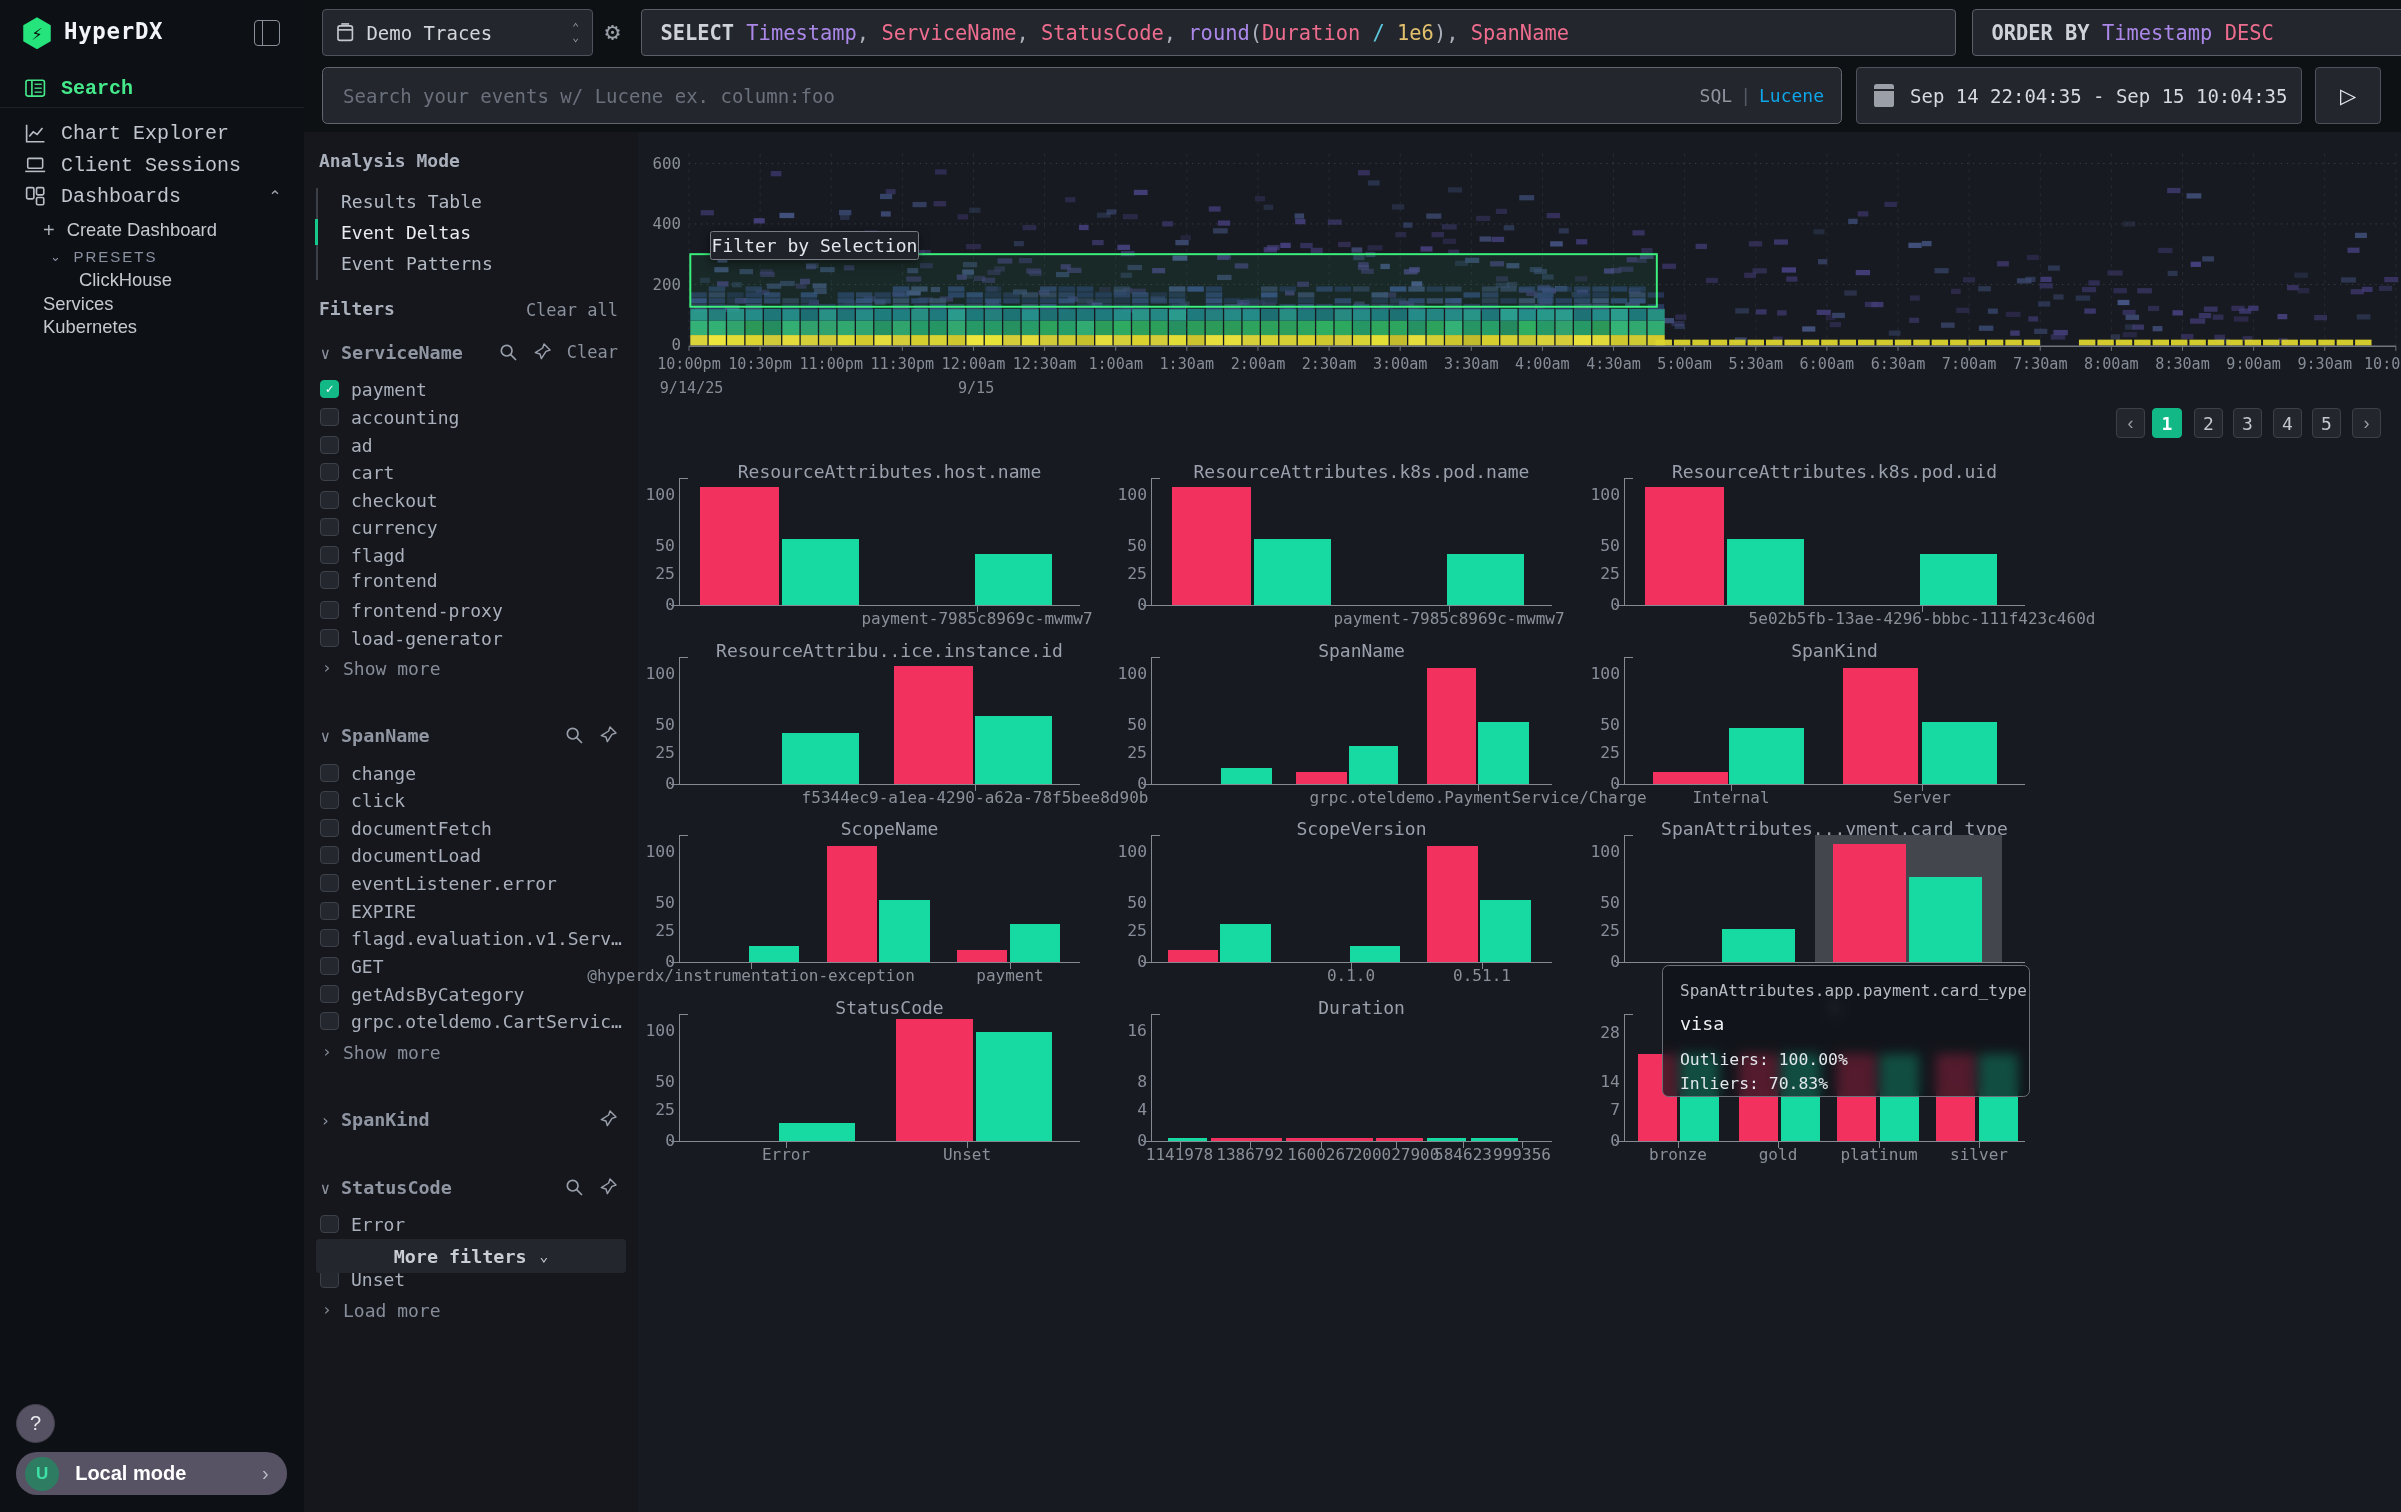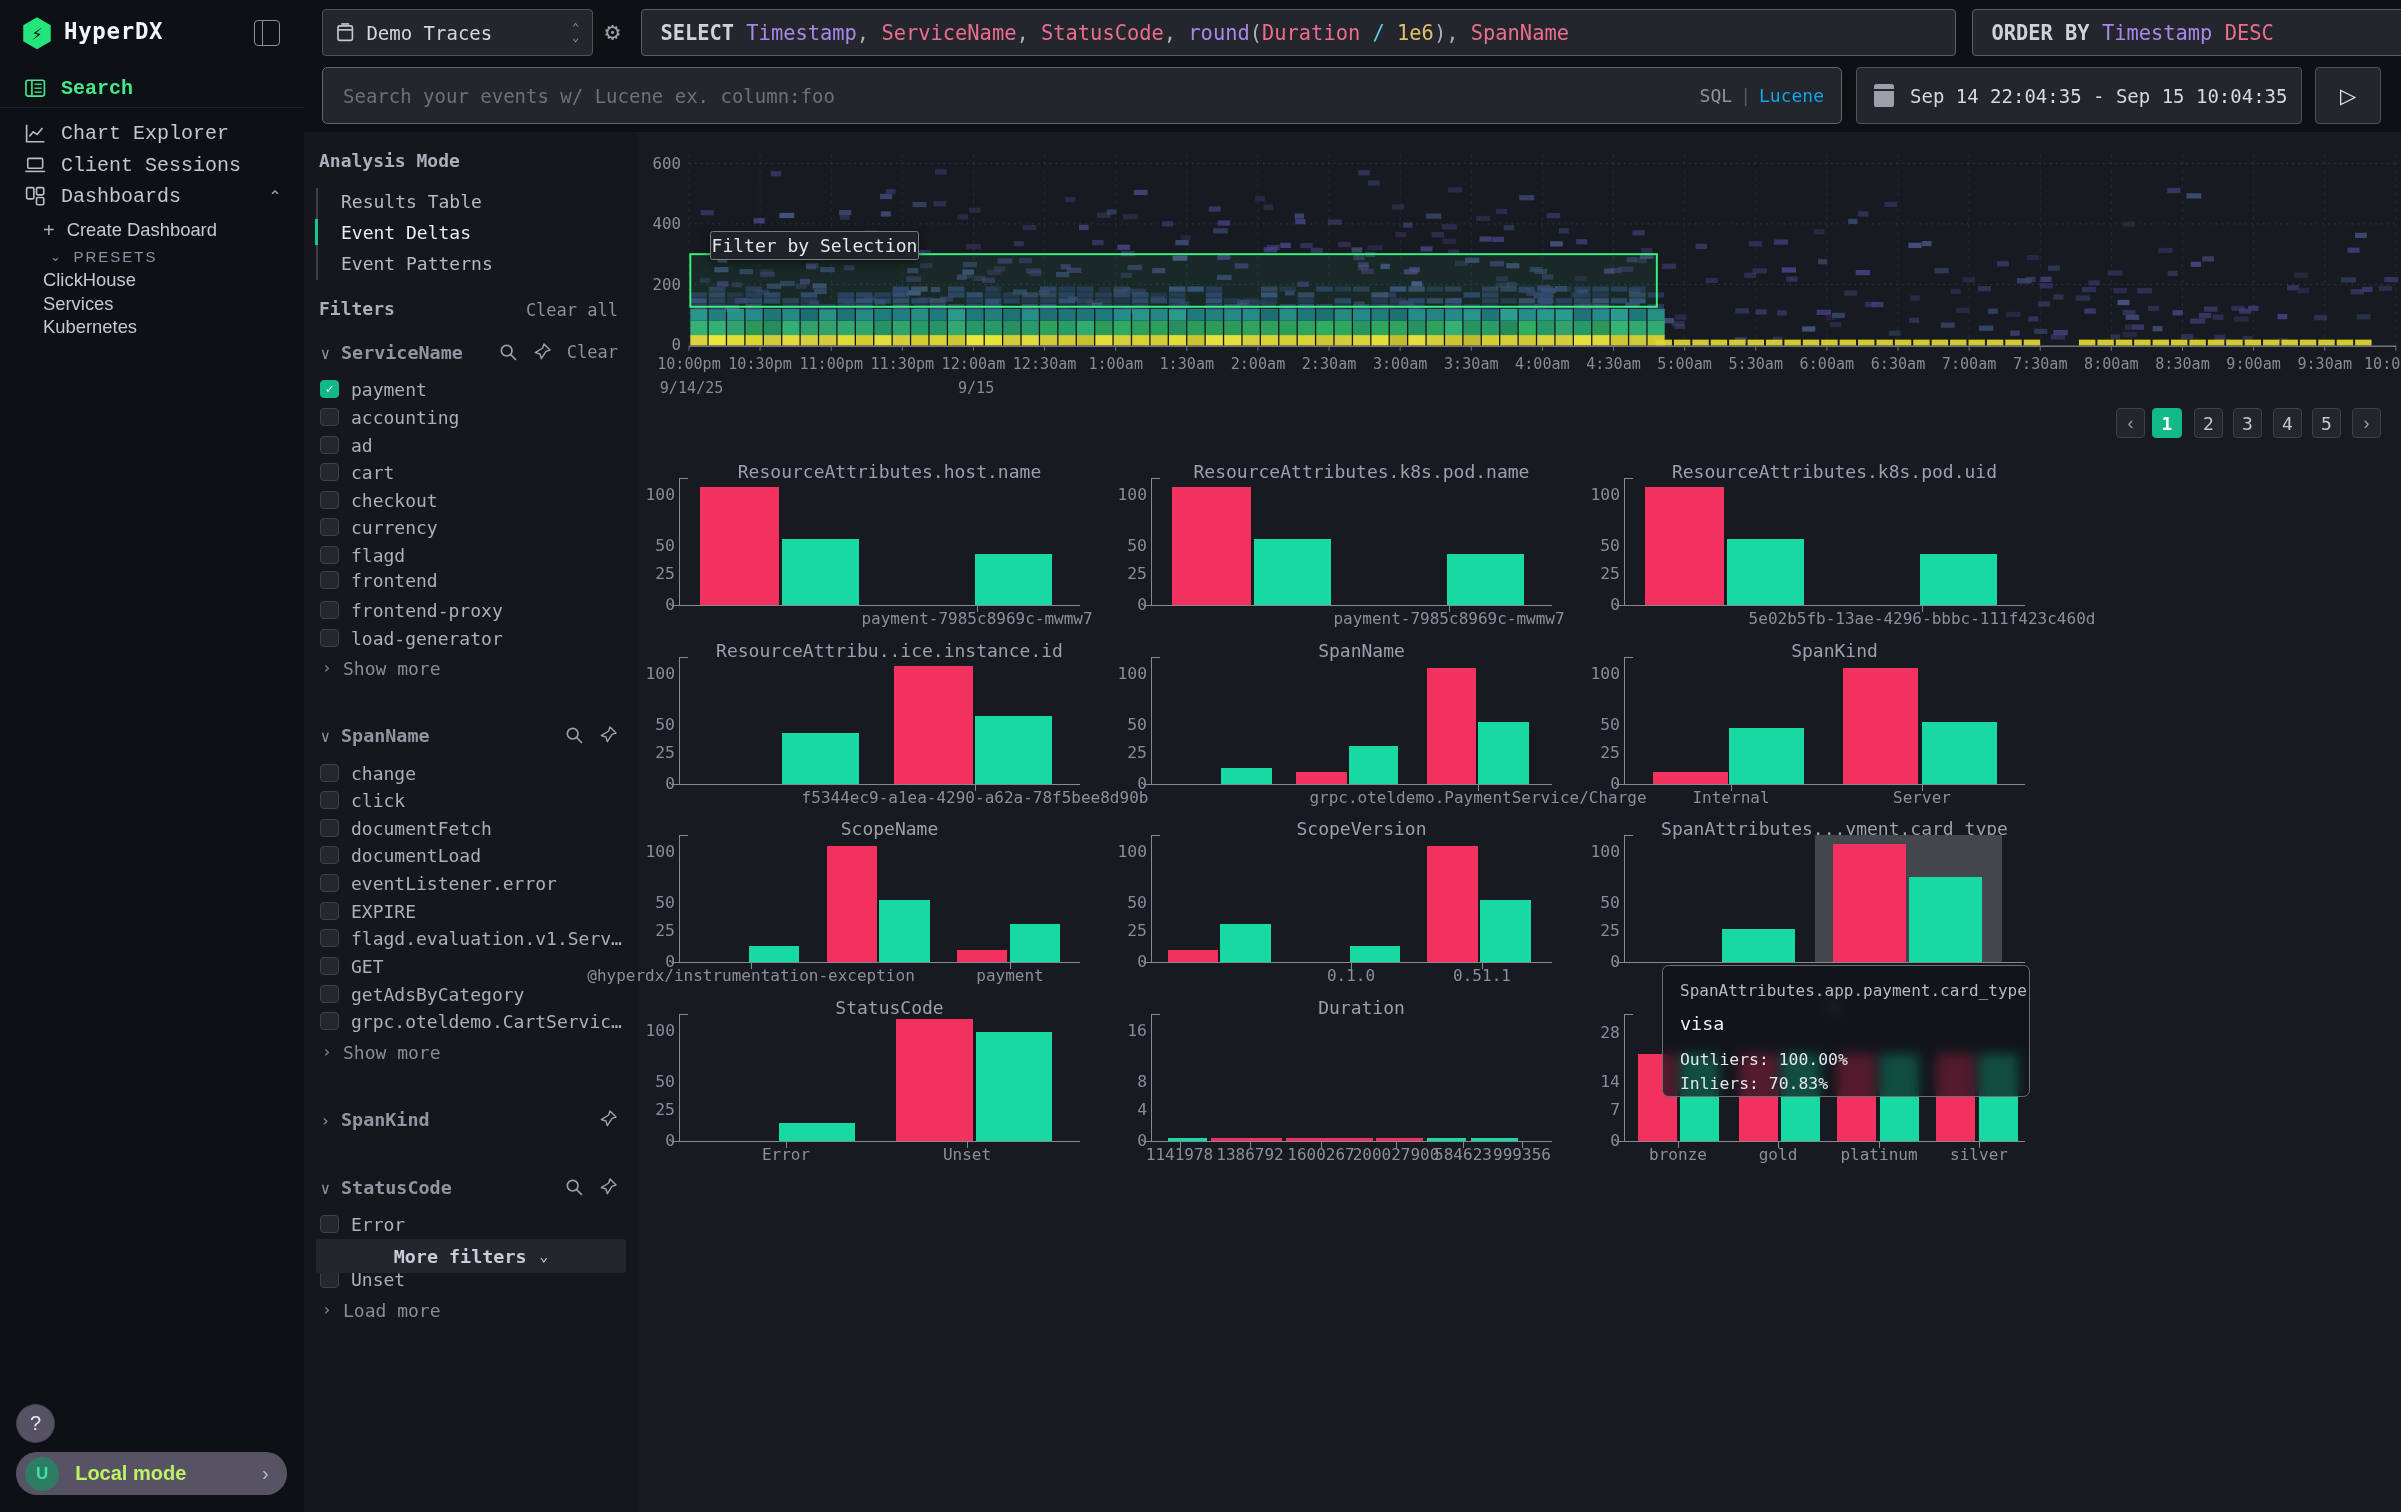--- a/index.html
+++ b/index.html
@@ -182,7 +182,7 @@
           <span class="chev">⌄</span>
           <span>PRESETS</span>
         </div>
-        <div class="sub-item" style="top: 267px;">
+        <div class="sub-item" style="top: 267px; padding-left: 36px;">
           <span class="plain">ClickHouse</span>
         </div>
         <div class="sub-item" style="top: 291px;">

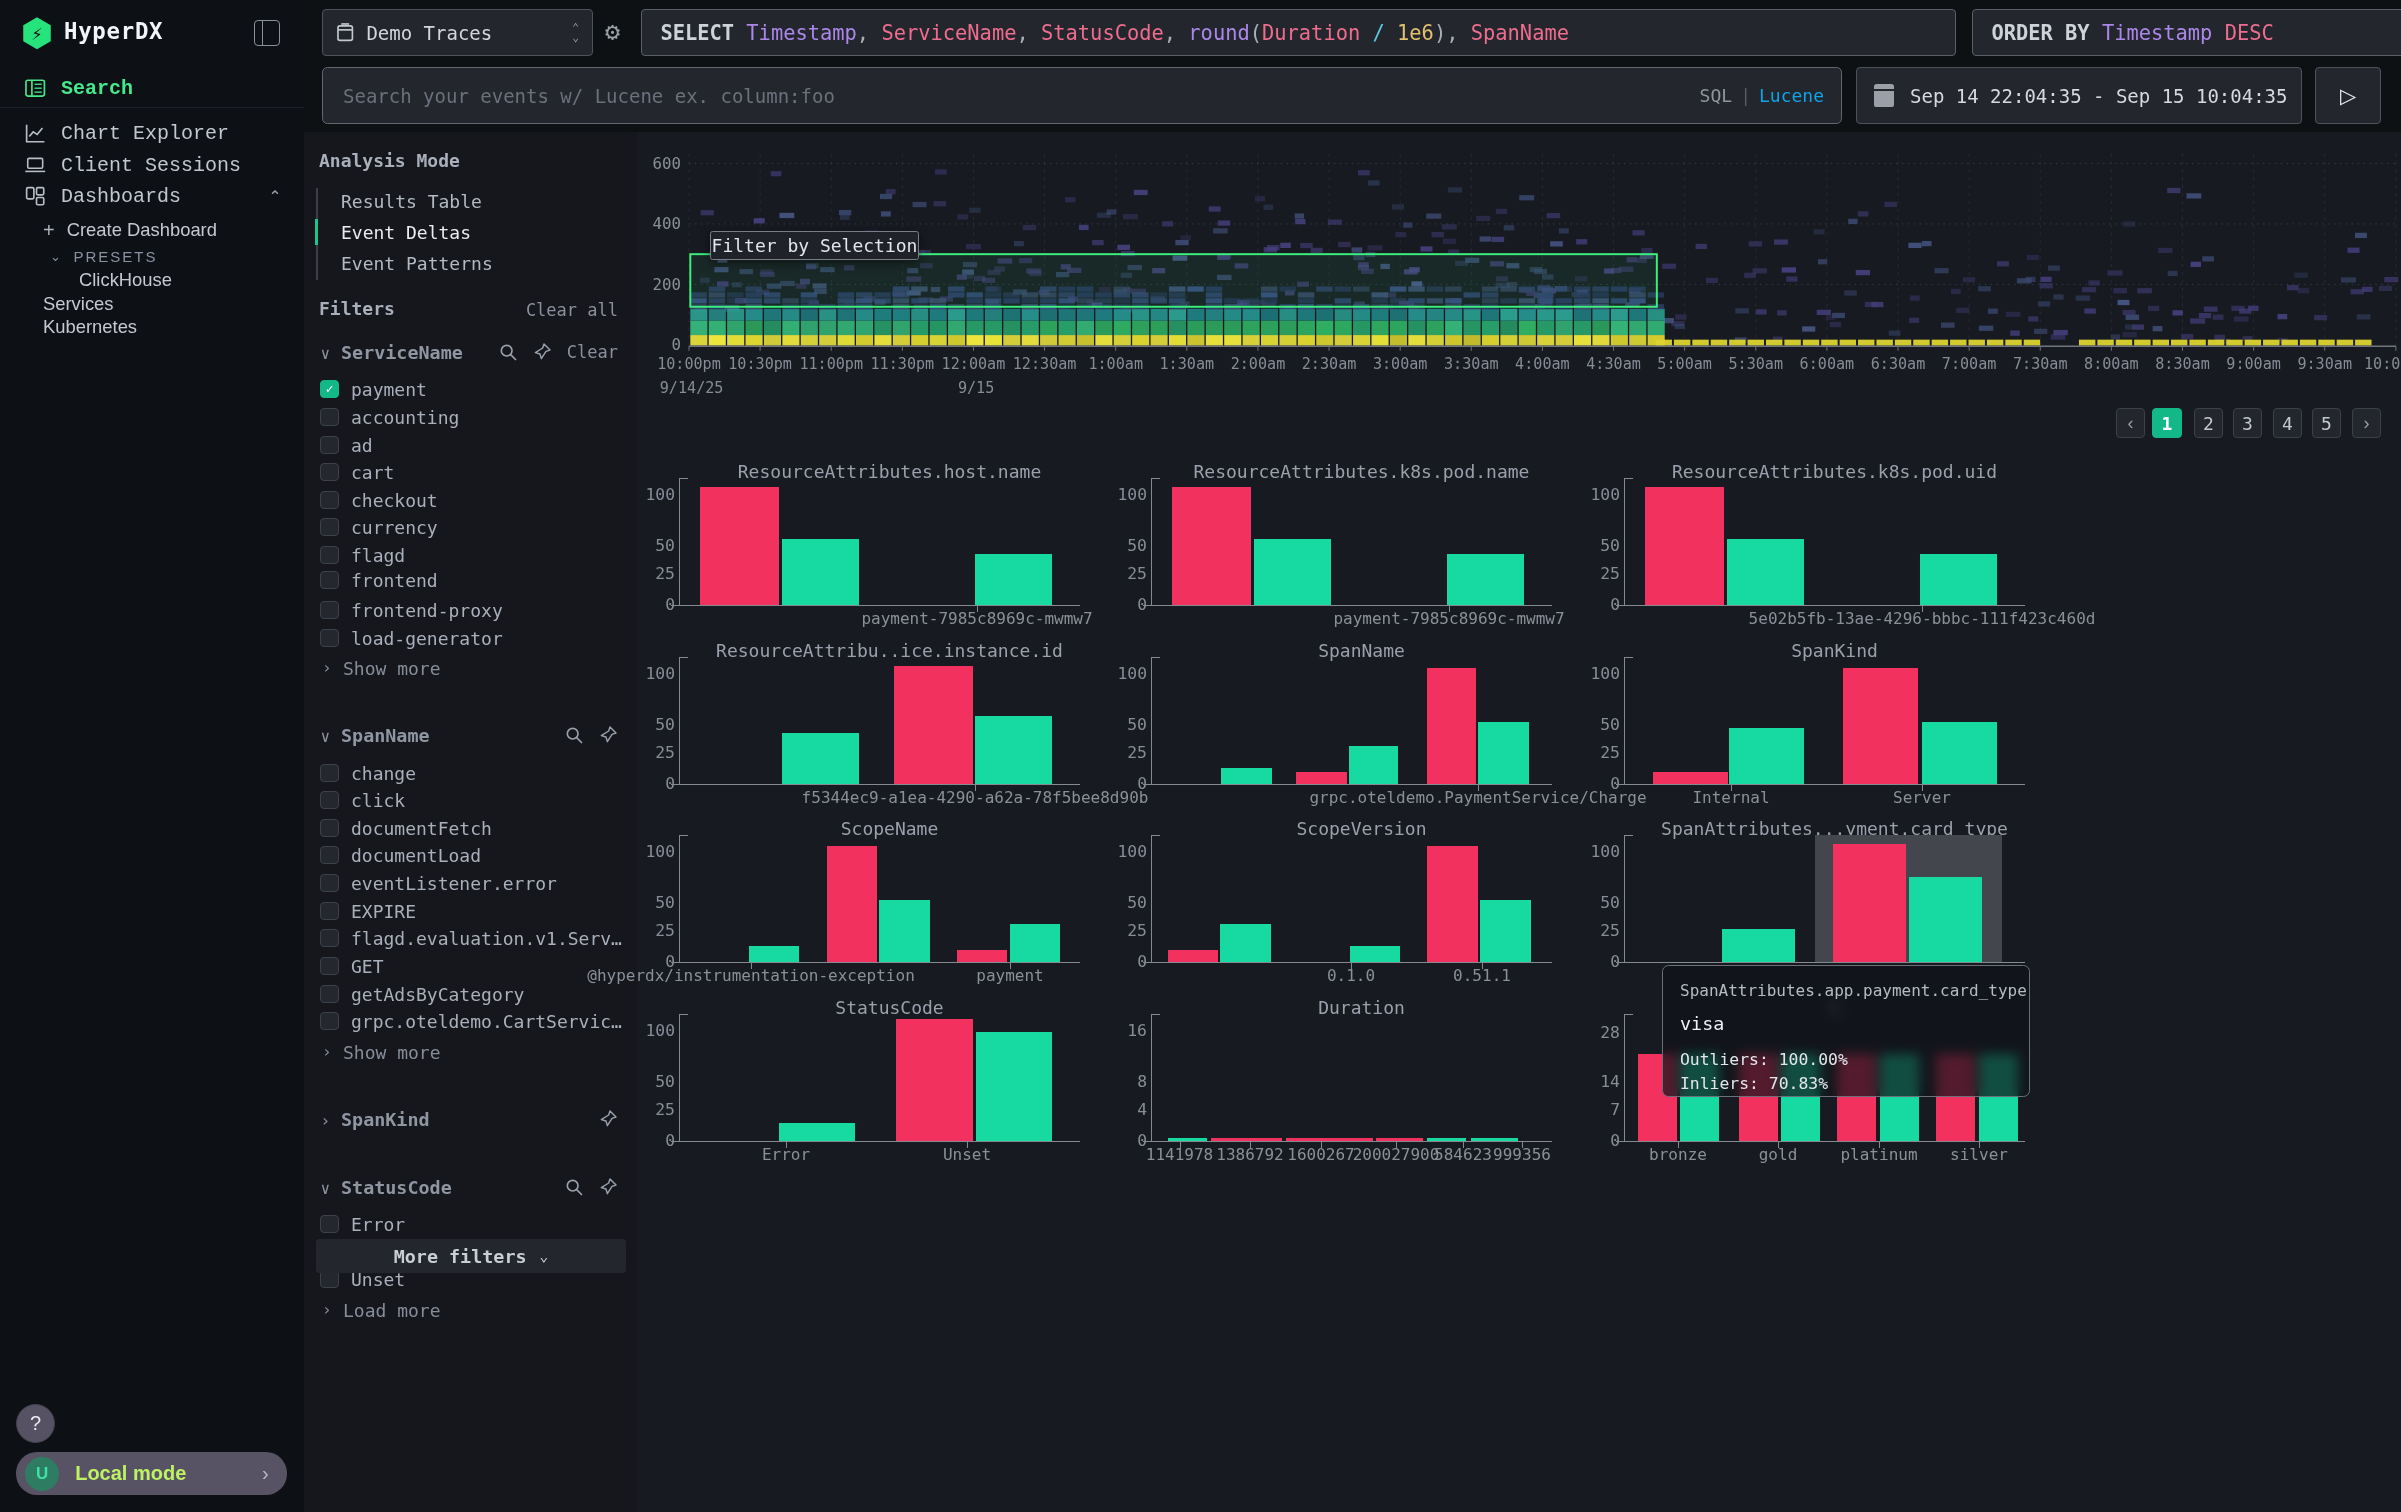--- a/index.html
+++ b/index.html
@@ -30,7 +30,7 @@
   #help-circle{position:absolute;left:16px;top:1404px;width:37px;height:37px;border-radius:50%;background:#565263;border:1.3px solid #44414e;color:#e8eaee;font-size:20px;display:flex;align-items:center;justify-content:center;font-family:"Liberation Sans",sans-serif;cursor:pointer;}
   #local-mode{position:absolute;left:16px;top:1452px;width:271px;height:43px;border-radius:21px;background:#575364;display:flex;align-items:center;cursor:pointer;font-family:"Liberation Sans",sans-serif;}
   #local-mode .avatar{width:34px;height:34px;margin-left:9.2px;border-radius:50%;background:#2e7d63;color:#3de0a5;font-weight:bold;font-size:17px;display:flex;align-items:center;justify-content:center;}
-  #local-mode .lm-label{margin-left:16px;color:#bef264;font-weight:bold;font-size:20px;}
+  #local-mode .lm-label{margin-left:16px;color:#ffffff;font-weight:bold;font-size:20px;}
   #local-mode .lm-chev{position:absolute;right:18.4px;color:#b9bdc6;font-size:20px;}
 
   

